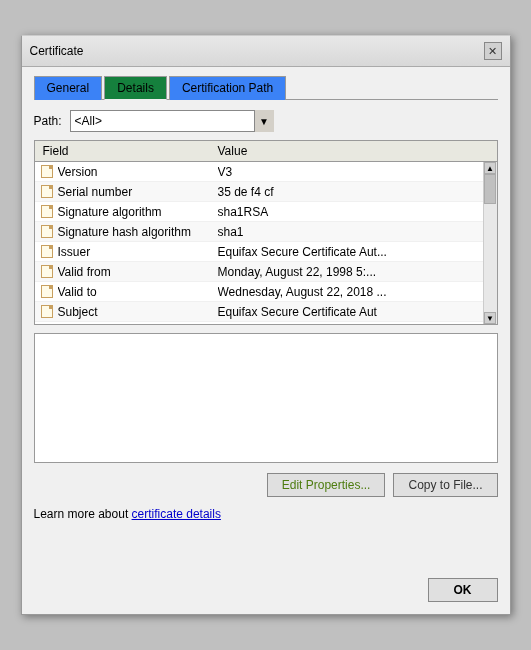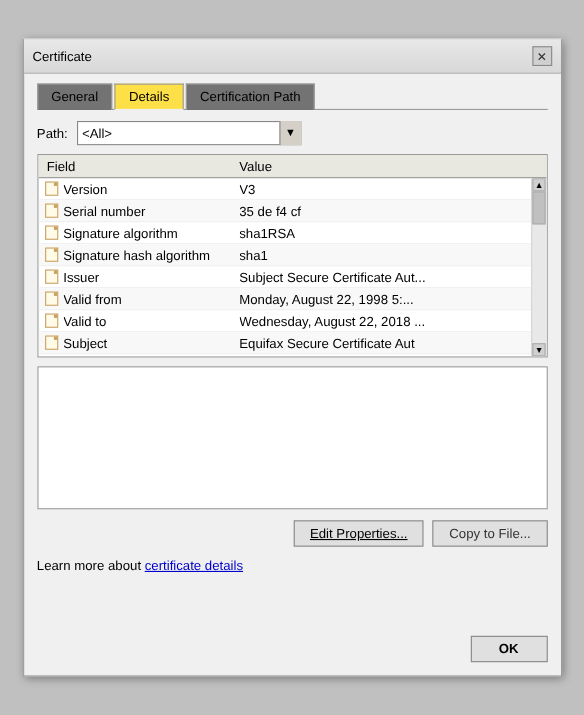--- a/index.html
+++ b/index.html
@@ -76,7 +76,7 @@
       padding: 4px 12px;
       border: 1px solid #999;
       border-bottom: none;
-      background: #737373;
+      background: #3b82f6;
       cursor: pointer;
       margin-right: 2px;
       font-size: 12px;

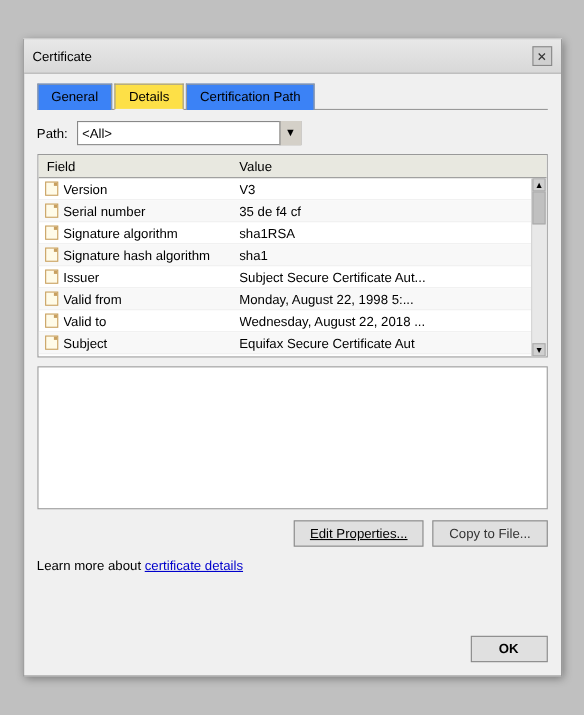--- a/index.html
+++ b/index.html
@@ -86,7 +86,7 @@
     }
 
     .tab.active {
-      background: #fde047;
+      background: #15803d;
       border-bottom: 1px solid #f0f0f0;
       z-index: 1;
     }

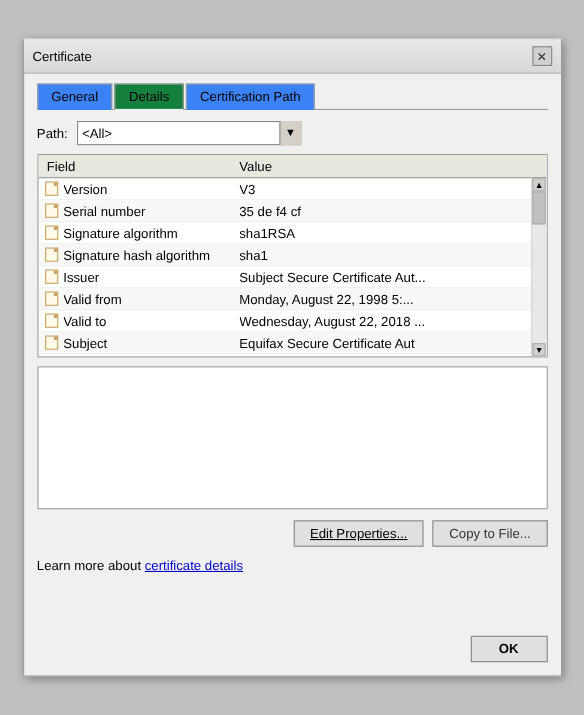--- a/index.html
+++ b/index.html
@@ -360,7 +360,7 @@
                 <div class="doc-icon"></div>
               </div>
             <div class="field-name">Issuer</div>
-            <div class="field-value">Subject Secure Certificate Aut...</div>
+            <div class="field-value">Equifax Secure Certificate Aut...</div>
           </div>
           <div class="field-row">
             <div class="field-icon">

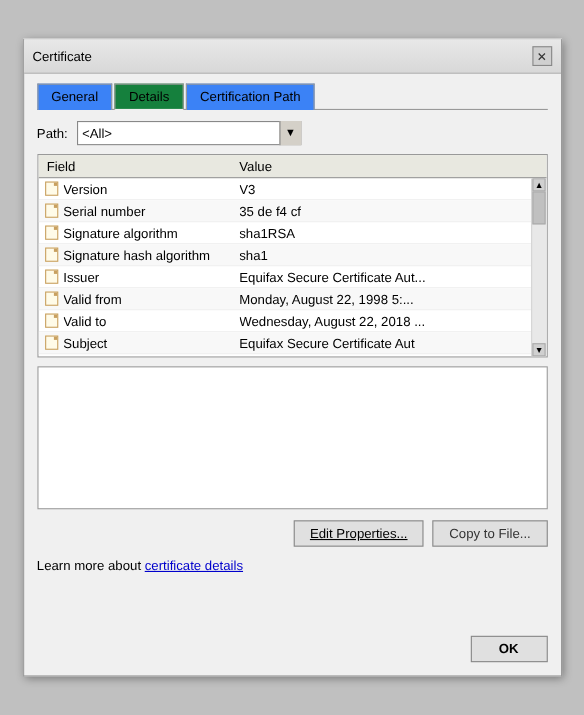--- a/index.html
+++ b/index.html
@@ -258,9 +258,8 @@
     }
 
     .btn:disabled {
-      color: #000000;
+      color: #4d7c0f;
       cursor: default;
-      text-decoration: underline;
     }
 
     .learn-more {

